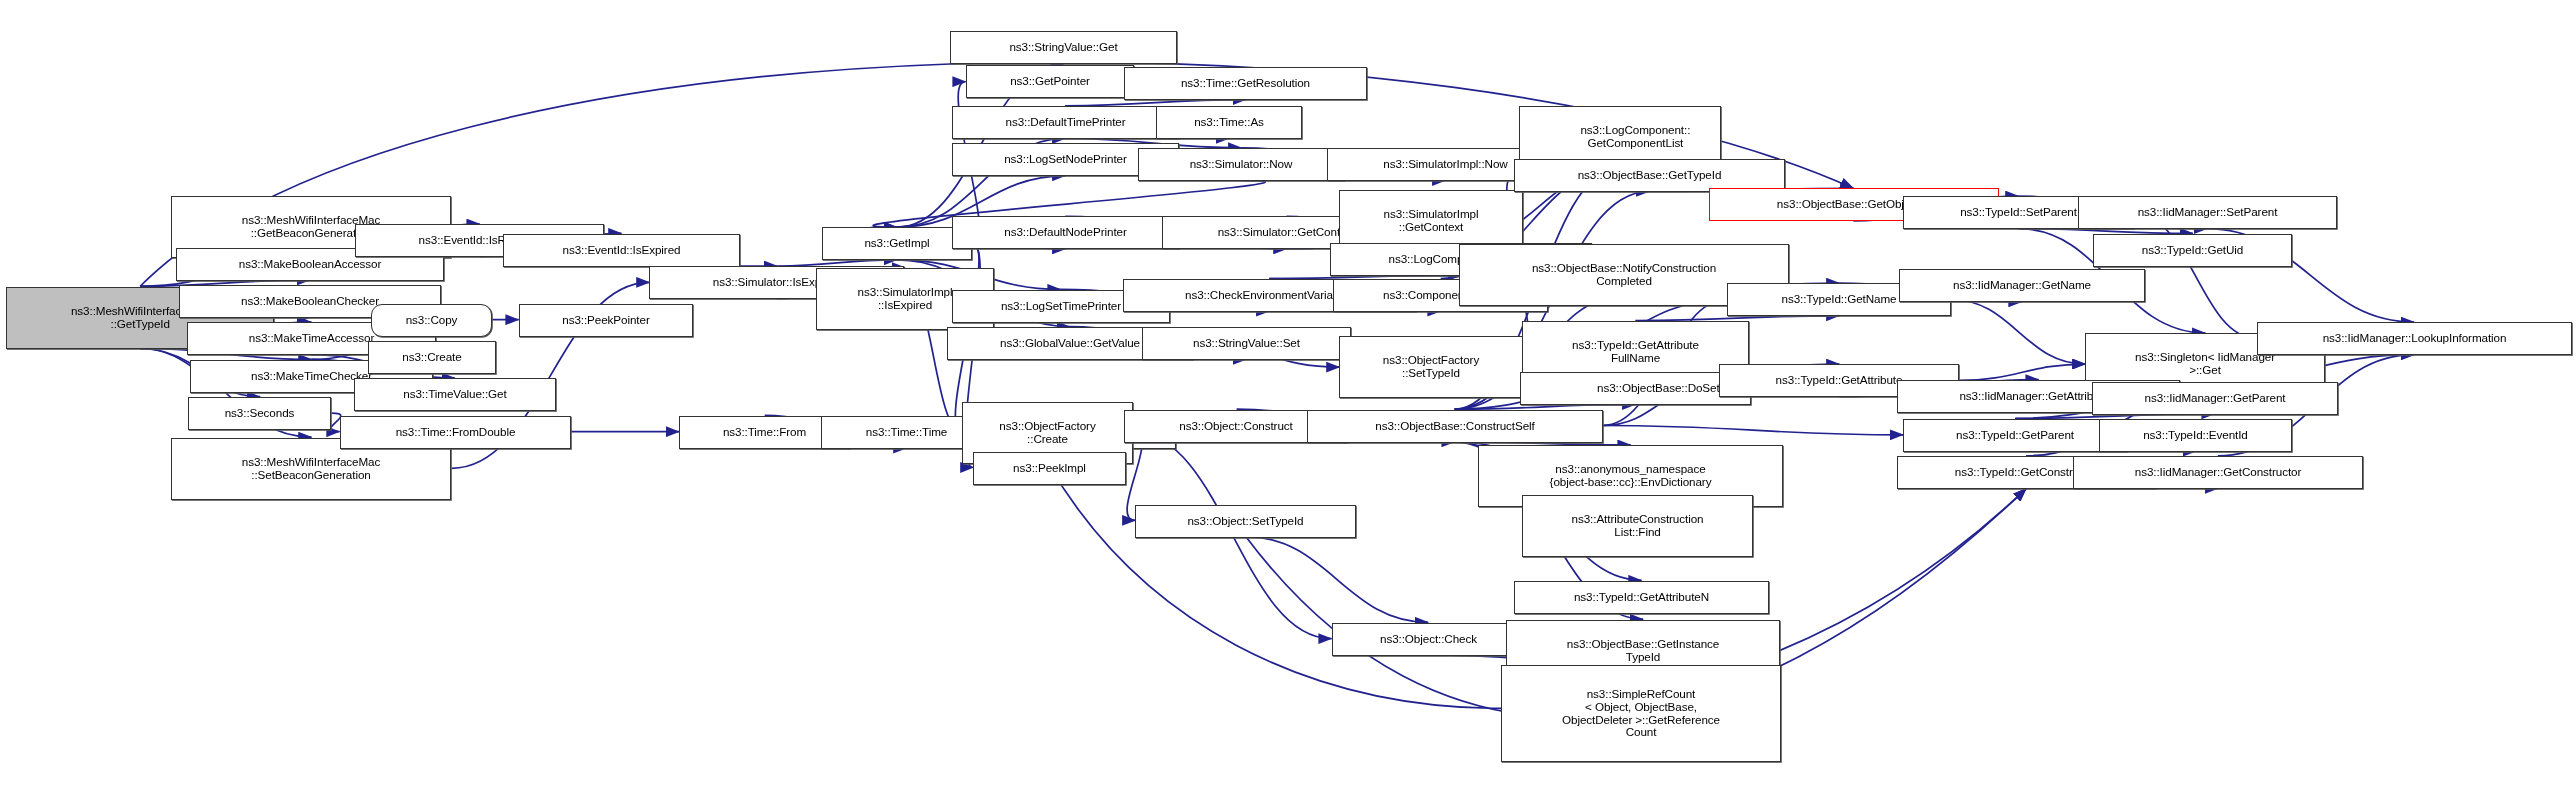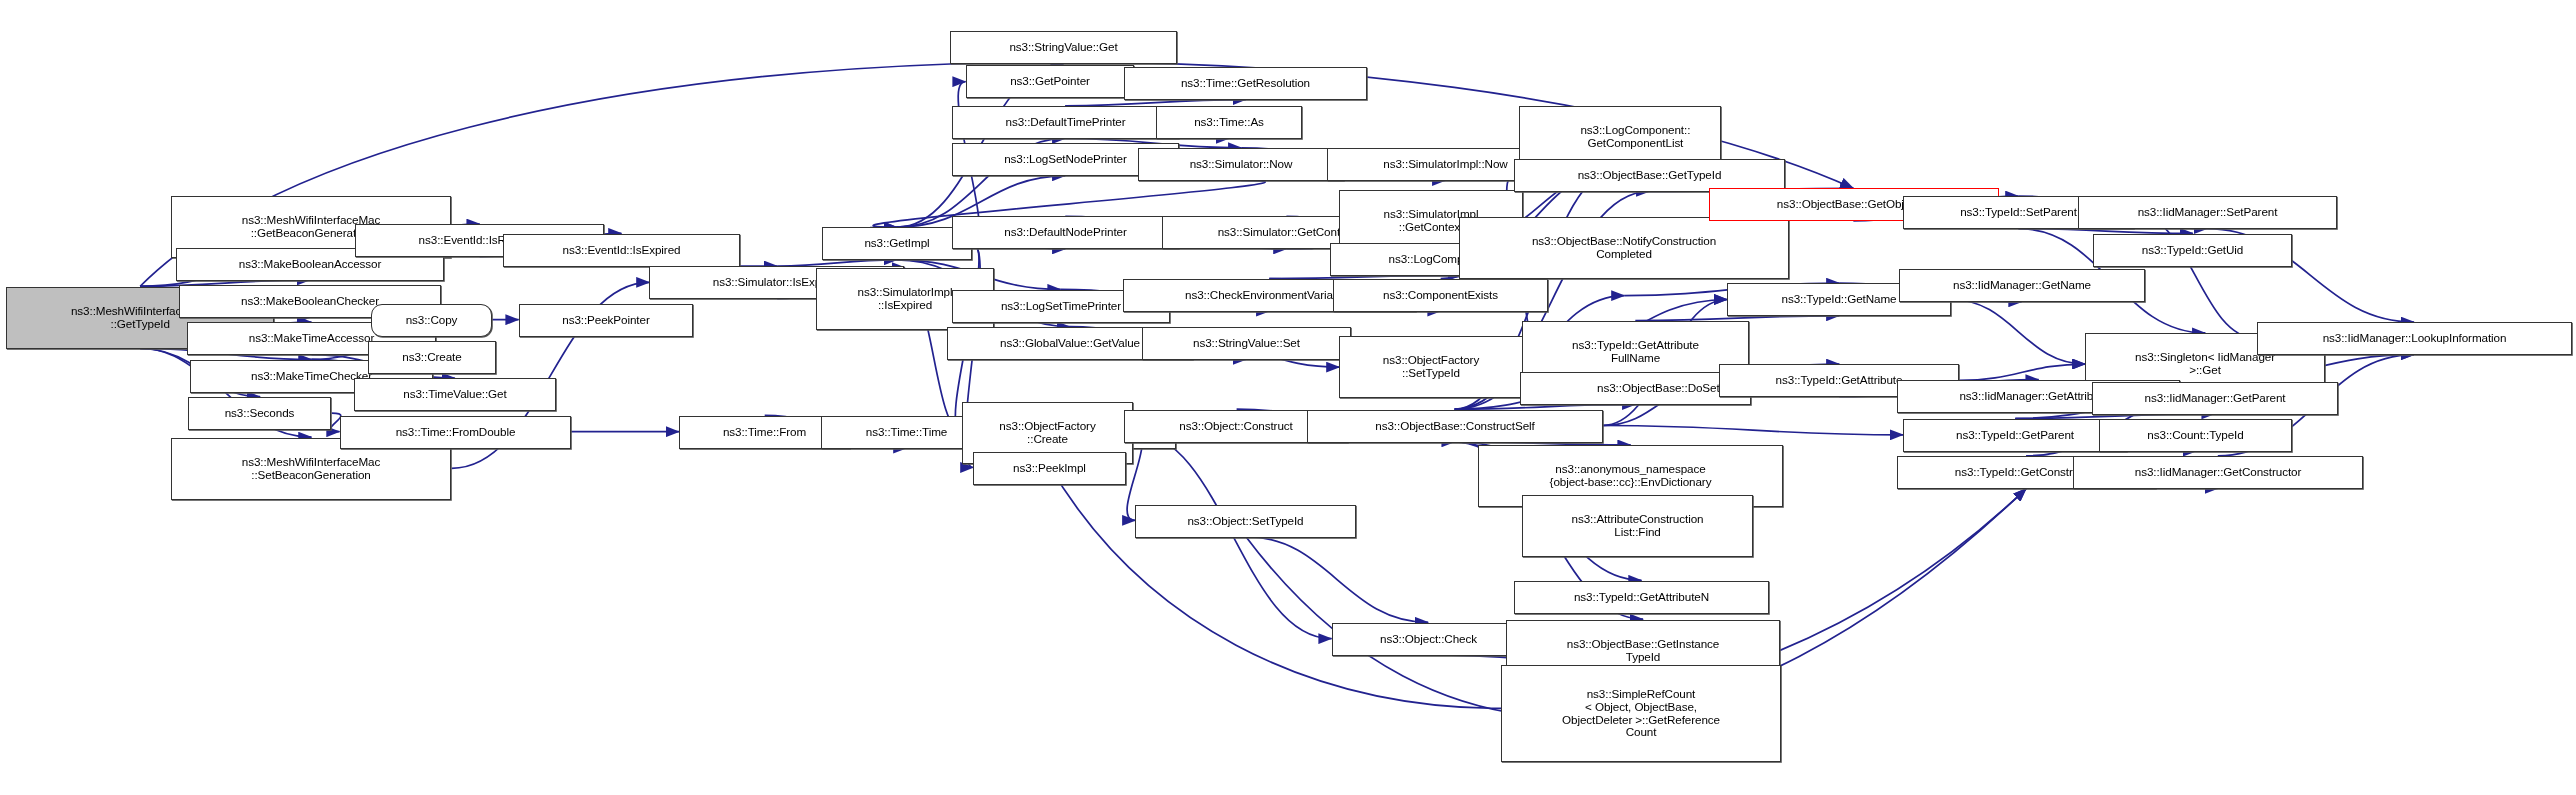--- a/index.html
+++ b/index.html
@@ -188,7 +188,7 @@
       <div class="node" style="left: 1519px; top: 106px; width: 202px; height: 62px; padding-left: 33px;"><span>ns3::LogComponent::
 GetComponentList</span></div>
       <div class="node" style="left: 1514px; top: 159px; width: 271px; height: 33px;"><span>ns3::ObjectBase::GetTypeId</span></div>
-      <div class="node" style="left: 1459px; top: 217px; width: 330px; height: 62px;"><span>ns3::ObjectBase::NotifyConstruction
+      <div class="node" style="left: 1459px; top: 244px; width: 330px; height: 62px;"><span>ns3::ObjectBase::NotifyConstruction
 Completed</span></div>
       <div class="node" style="left: 1522px; top: 321px; width: 227px; height: 62px;"><span>ns3::TypeId::GetAttribute
 FullName</span></div>

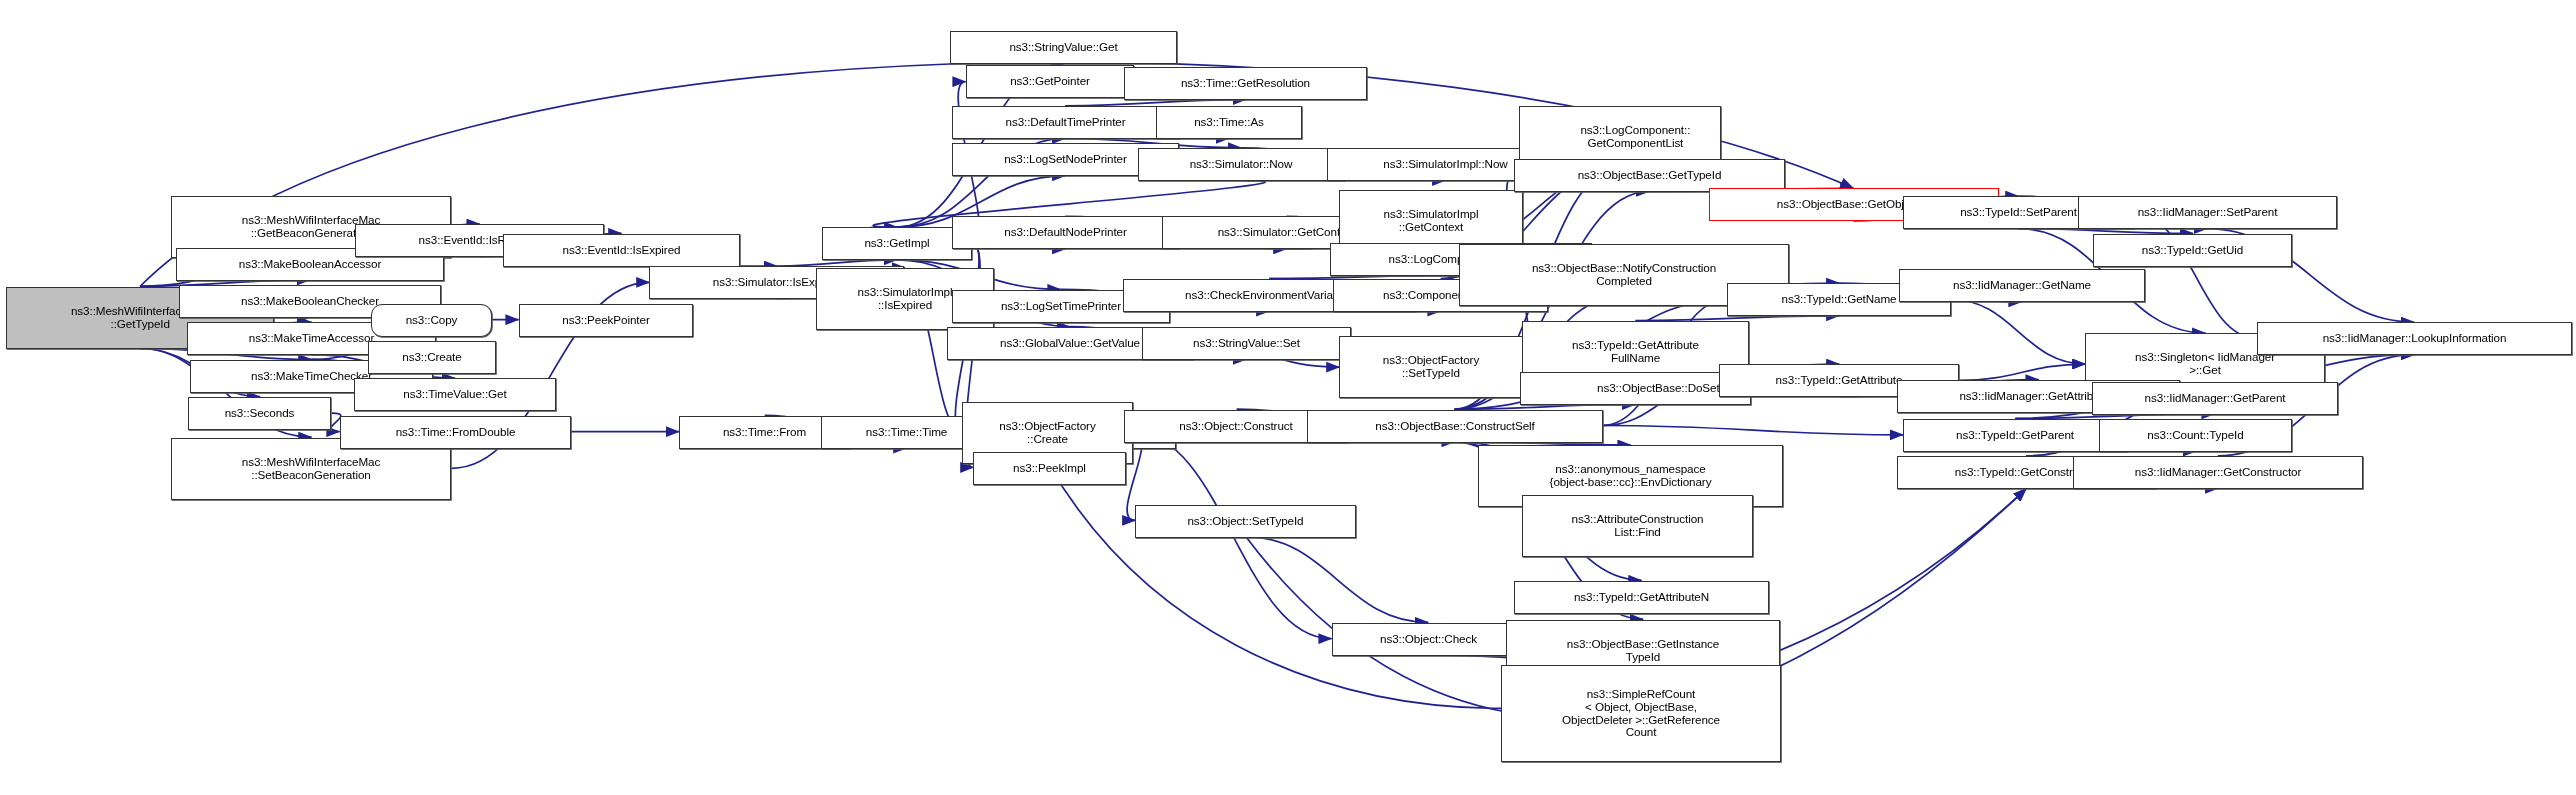--- a/index.html
+++ b/index.html
@@ -217,7 +217,7 @@
 &gt;::Get</span></div>
       <div class="node" style="left: 1897px; top: 380px; width: 283px; height: 33px;"><span>ns3::IidManager::GetAttributeN</span></div>
       <div class="node" style="left: 2092px; top: 382px; width: 246px; height: 33px;"><span>ns3::IidManager::GetParent</span></div>
-      <div class="node" style="left: 2099px; top: 419px; width: 193px; height: 33px;"><span>ns3::Count::TypeId</span></div>
+      <div class="node" style="left: 2099px; top: 419px; width: 193px; height: 33px;"><span>ns3::TypeId::EventId</span></div>
       <div class="node" style="left: 2073px; top: 456px; width: 290px; height: 33px;"><span>ns3::IidManager::GetConstructor</span></div>
       <div class="node" style="left: 2257px; top: 322px; width: 315px; height: 33px;"><span>ns3::IidManager::LookupInformation</span></div>
     </div>

